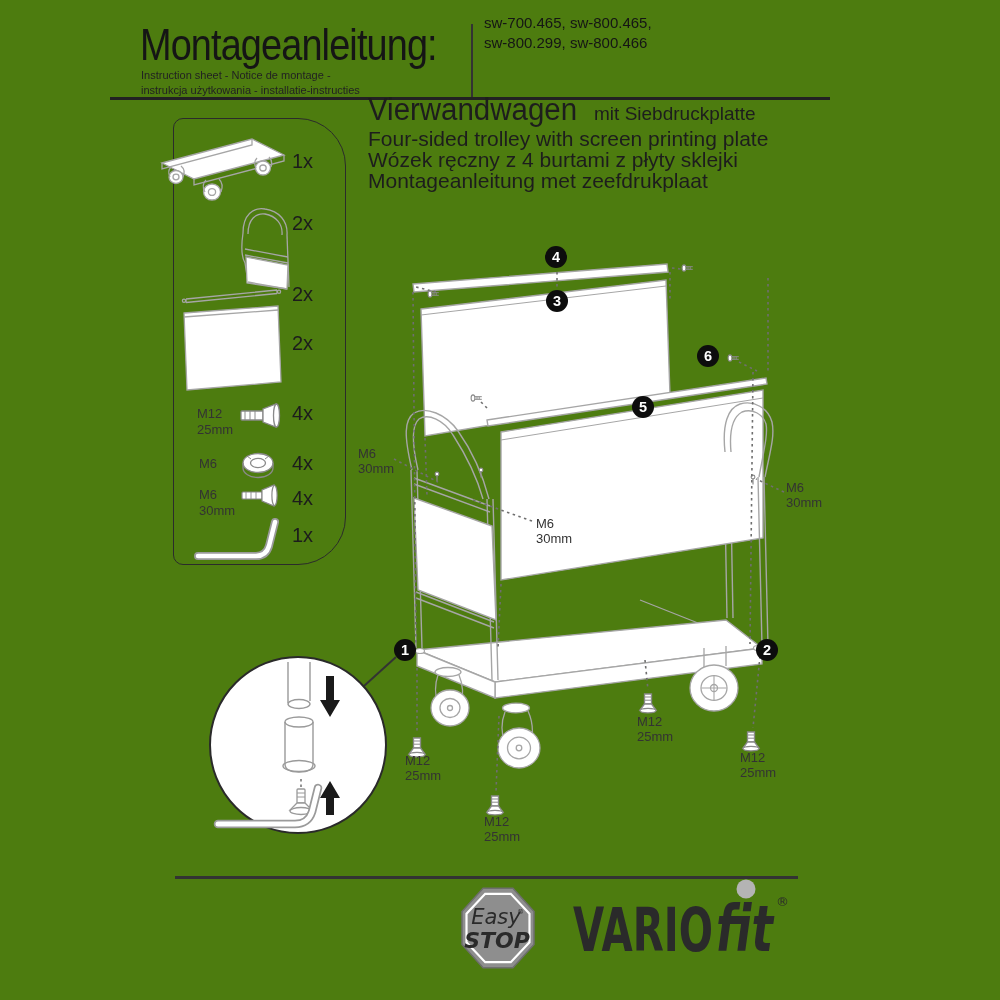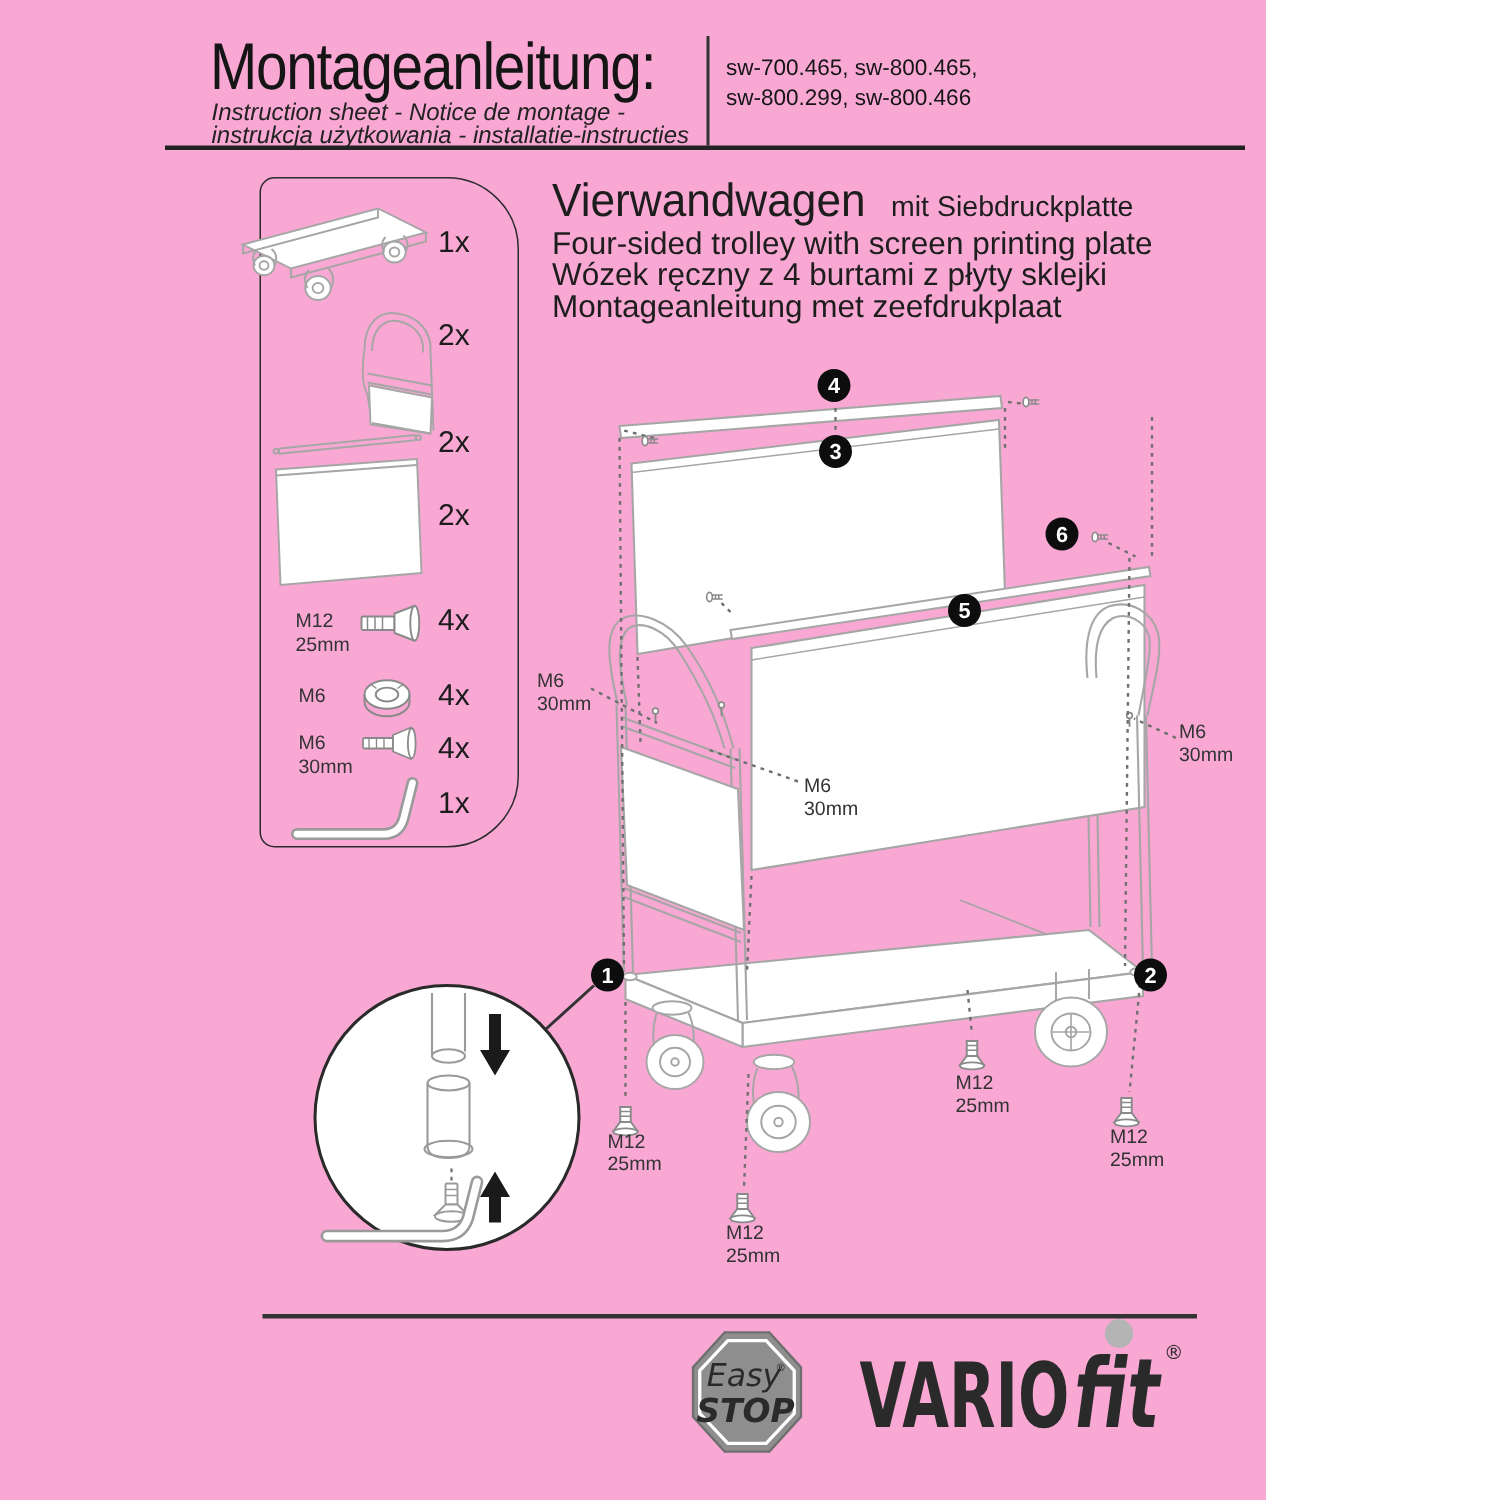--- a/index.html
+++ b/index.html
@@ -3,7 +3,7 @@
 <meta charset="utf-8">
 <style>
   html,body{margin:0;padding:0;background:#fff;}
-  #page{position:relative;width:844px;height:1000px;background:#f9a8d4;overflow:hidden;
+  #page{position:relative;width:1000px;height:1000px;background:#4d7c0f;overflow:hidden;
         font-family:"Liberation Sans",sans-serif;color:#111;}
   .abs{position:absolute;}
   #main-title{left:140px;top:20px;font-size:44px;letter-spacing:-1px;color:#151515;

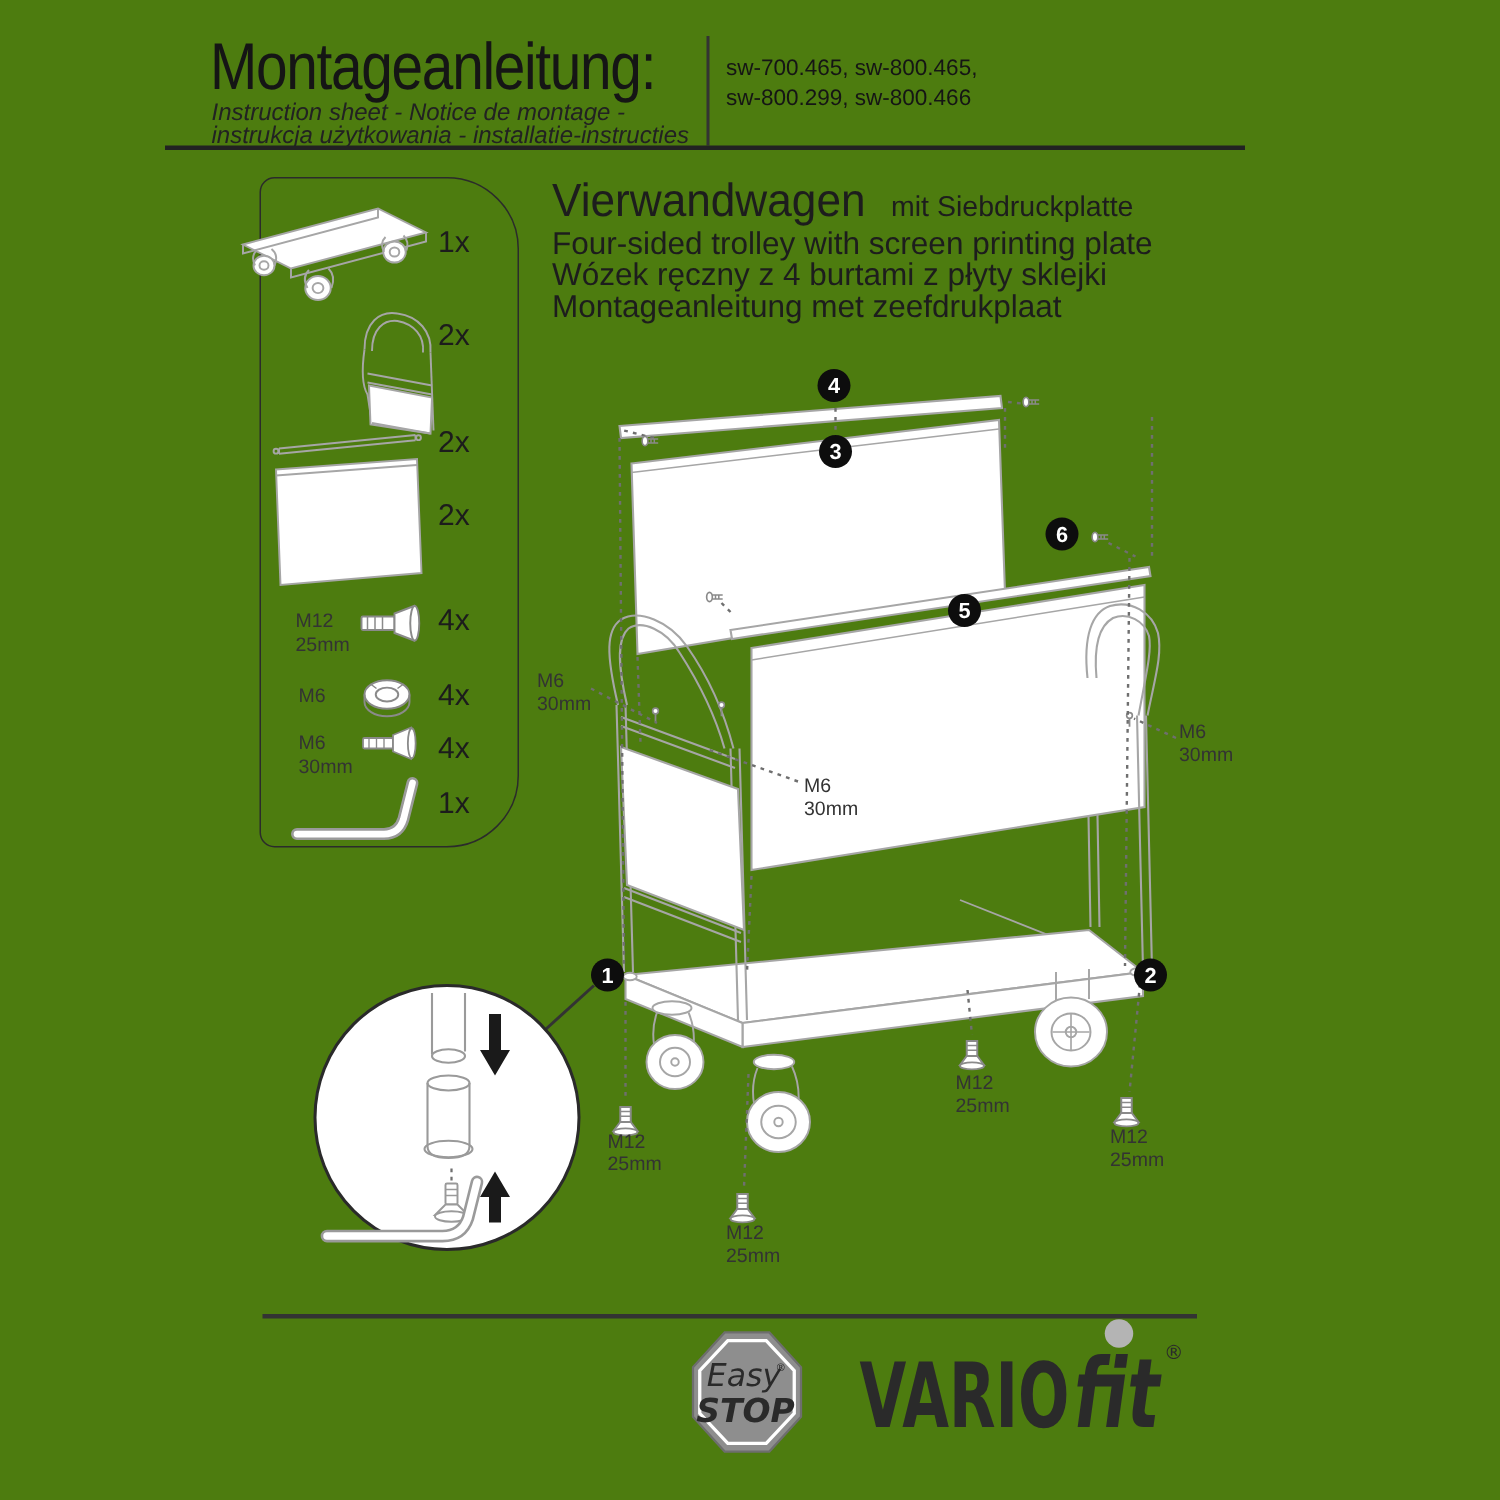--- a/index.html
+++ b/index.html
@@ -8,7 +8,7 @@
   .abs{position:absolute;}
   #main-title{left:140px;top:20px;font-size:44px;letter-spacing:-1px;color:#151515;
       transform:scaleX(.86);transform-origin:left top;white-space:nowrap;}
-  #codes{left:484px;top:36px;font-size:15px;line-height:20px;color:#151515;}
+  #codes{left:484px;top:13px;font-size:15px;line-height:20px;color:#151515;}
   #header-divider{left:471px;top:24px;height:73px;width:0;border-left:2px solid #333;}
   #subtitles{left:141px;top:68px;font-size:16px;line-height:15px;color:#222;font-style:italic;}
   #top-rule{left:110px;top:97px;width:720px;height:3px;background:#222;}

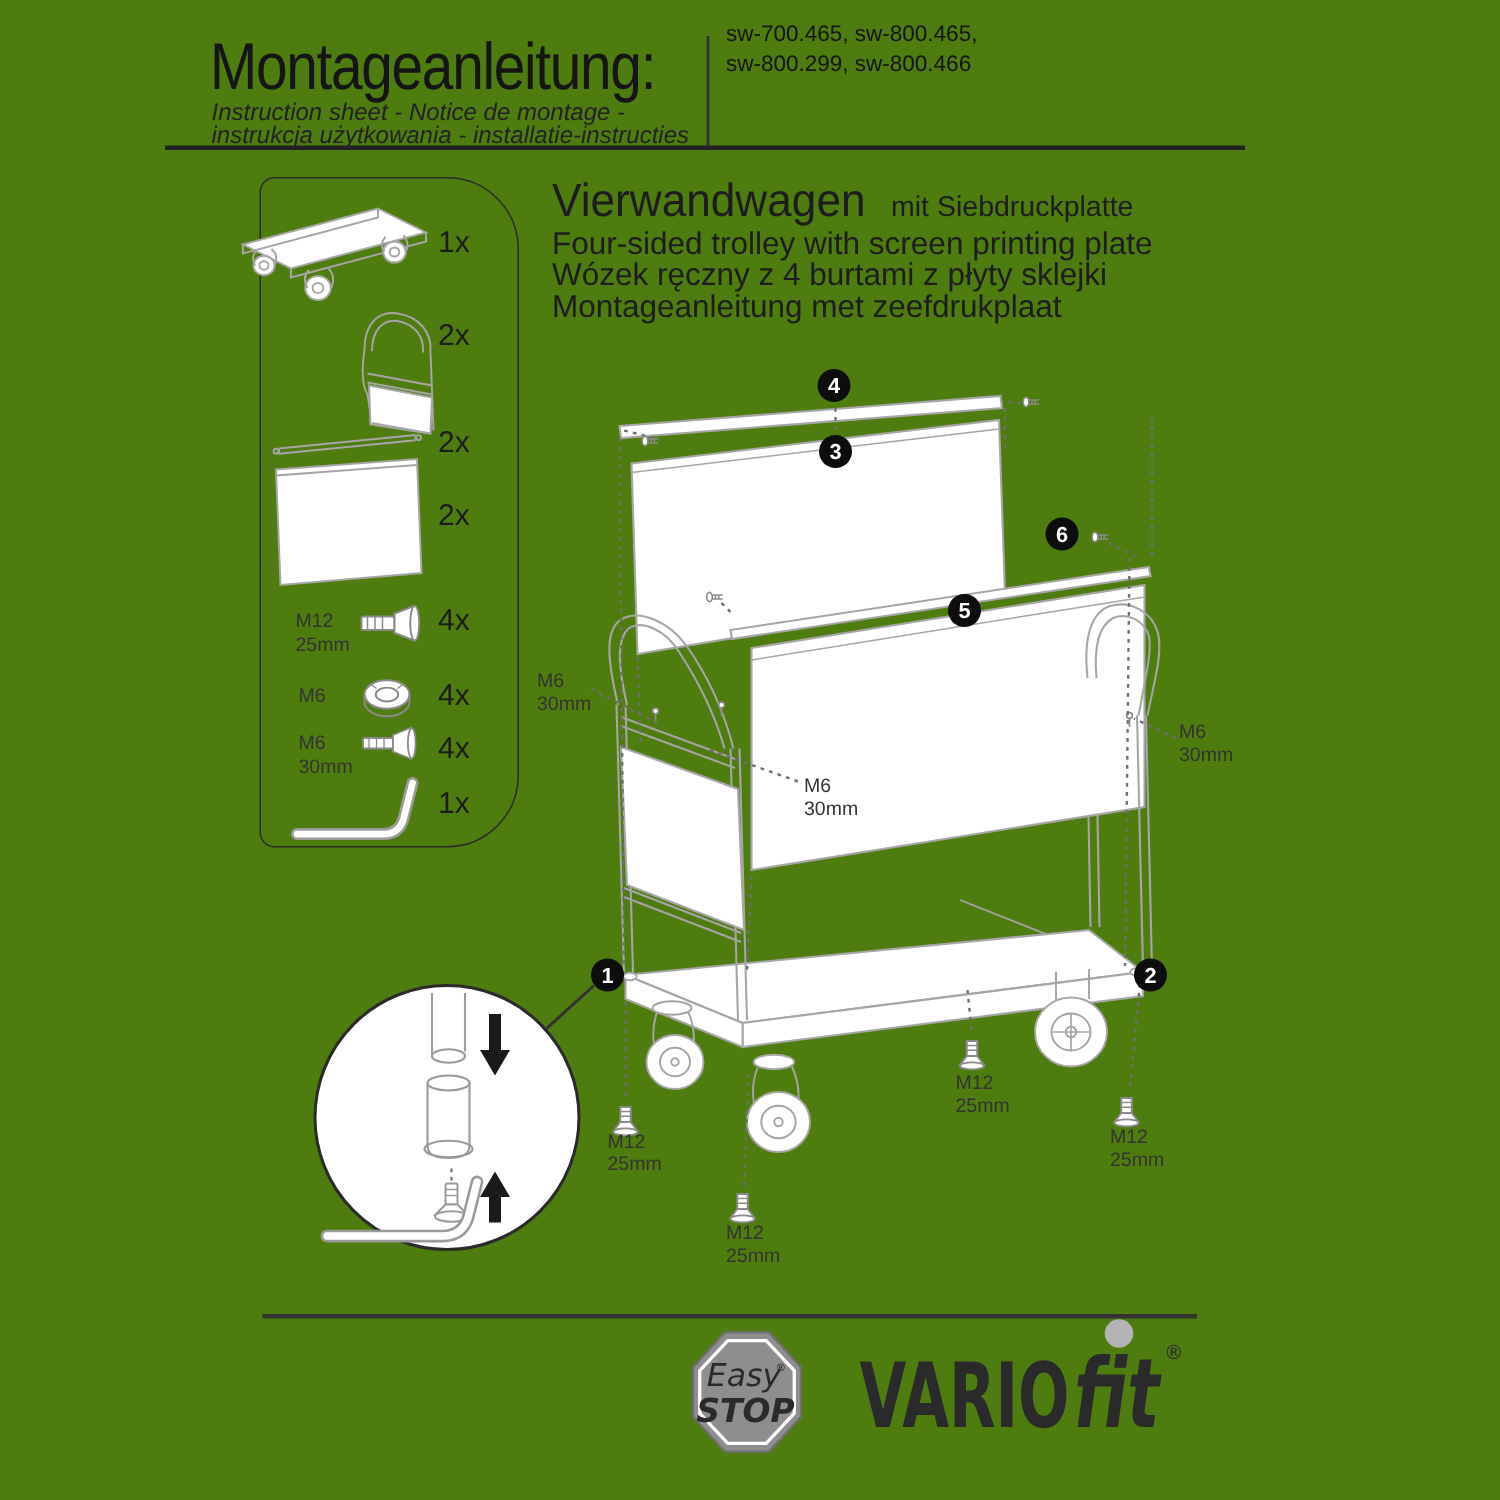--- a/index.html
+++ b/index.html
@@ -10,7 +10,7 @@
       transform:scaleX(.86);transform-origin:left top;white-space:nowrap;}
   #codes{left:484px;top:13px;font-size:15px;line-height:20px;color:#151515;}
   #header-divider{left:471px;top:24px;height:73px;width:0;border-left:2px solid #333;}
-  #subtitles{left:141px;top:68px;font-size:16px;line-height:15px;color:#222;font-style:italic;}
+  #subtitles{left:141px;top:68px;font-size:11px;line-height:15px;color:#222;}
   #top-rule{left:110px;top:97px;width:720px;height:3px;background:#222;}
   #product{left:368px;top:116px;color:#1d1d1d;}
   #product-title-row{white-space:nowrap;}

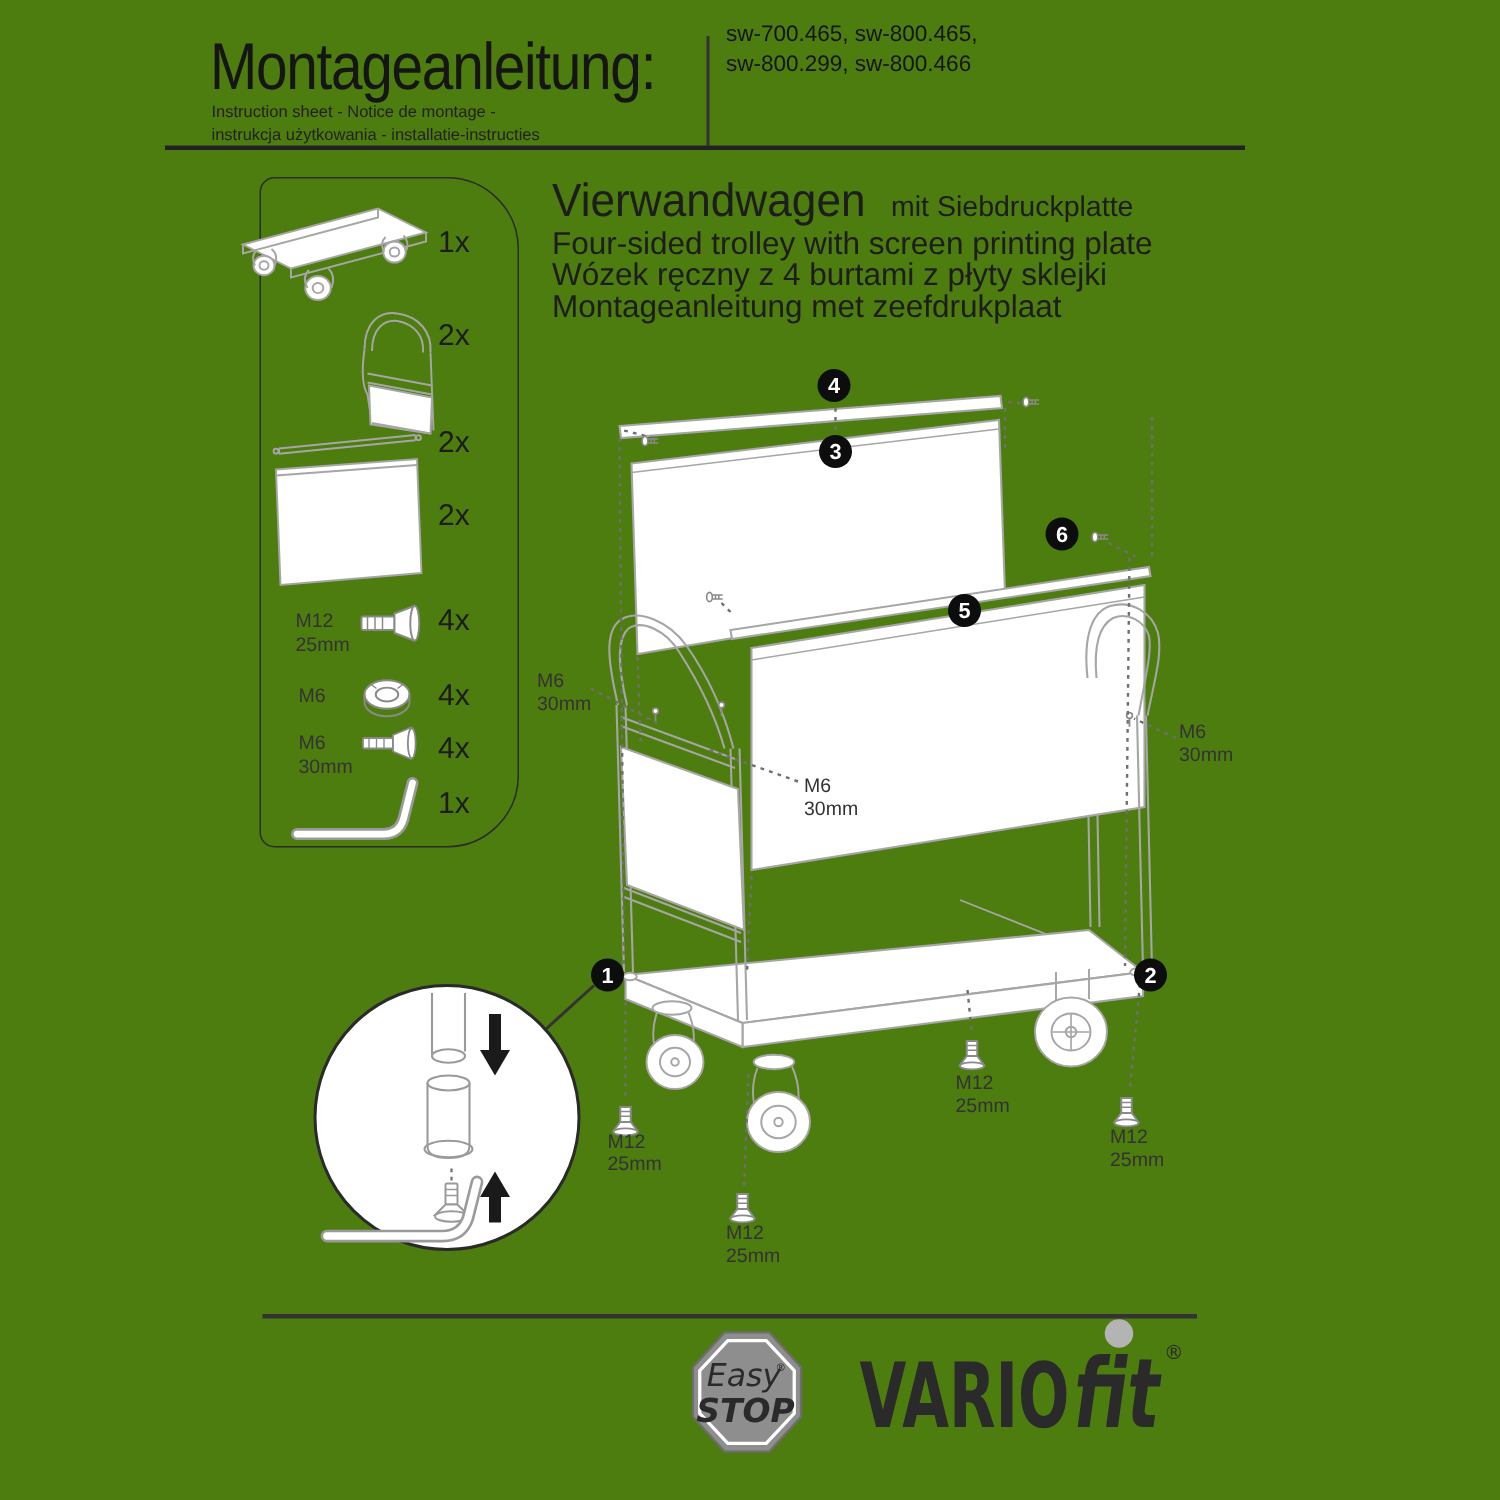--- a/index.html
+++ b/index.html
@@ -12,7 +12,7 @@
   #header-divider{left:471px;top:24px;height:73px;width:0;border-left:2px solid #333;}
   #subtitles{left:141px;top:68px;font-size:11px;line-height:15px;color:#222;}
   #top-rule{left:110px;top:97px;width:720px;height:3px;background:#222;}
-  #product{left:368px;top:116px;color:#1d1d1d;}
+  #product{left:368px;top:92px;color:#1d1d1d;}
   #product-title-row{white-space:nowrap;}
   #product-title{display:inline-block;font-size:31px;transform:scaleX(.95);transform-origin:left bottom;}
   #product-title-suffix{font-size:19px;margin-left:6px;}

